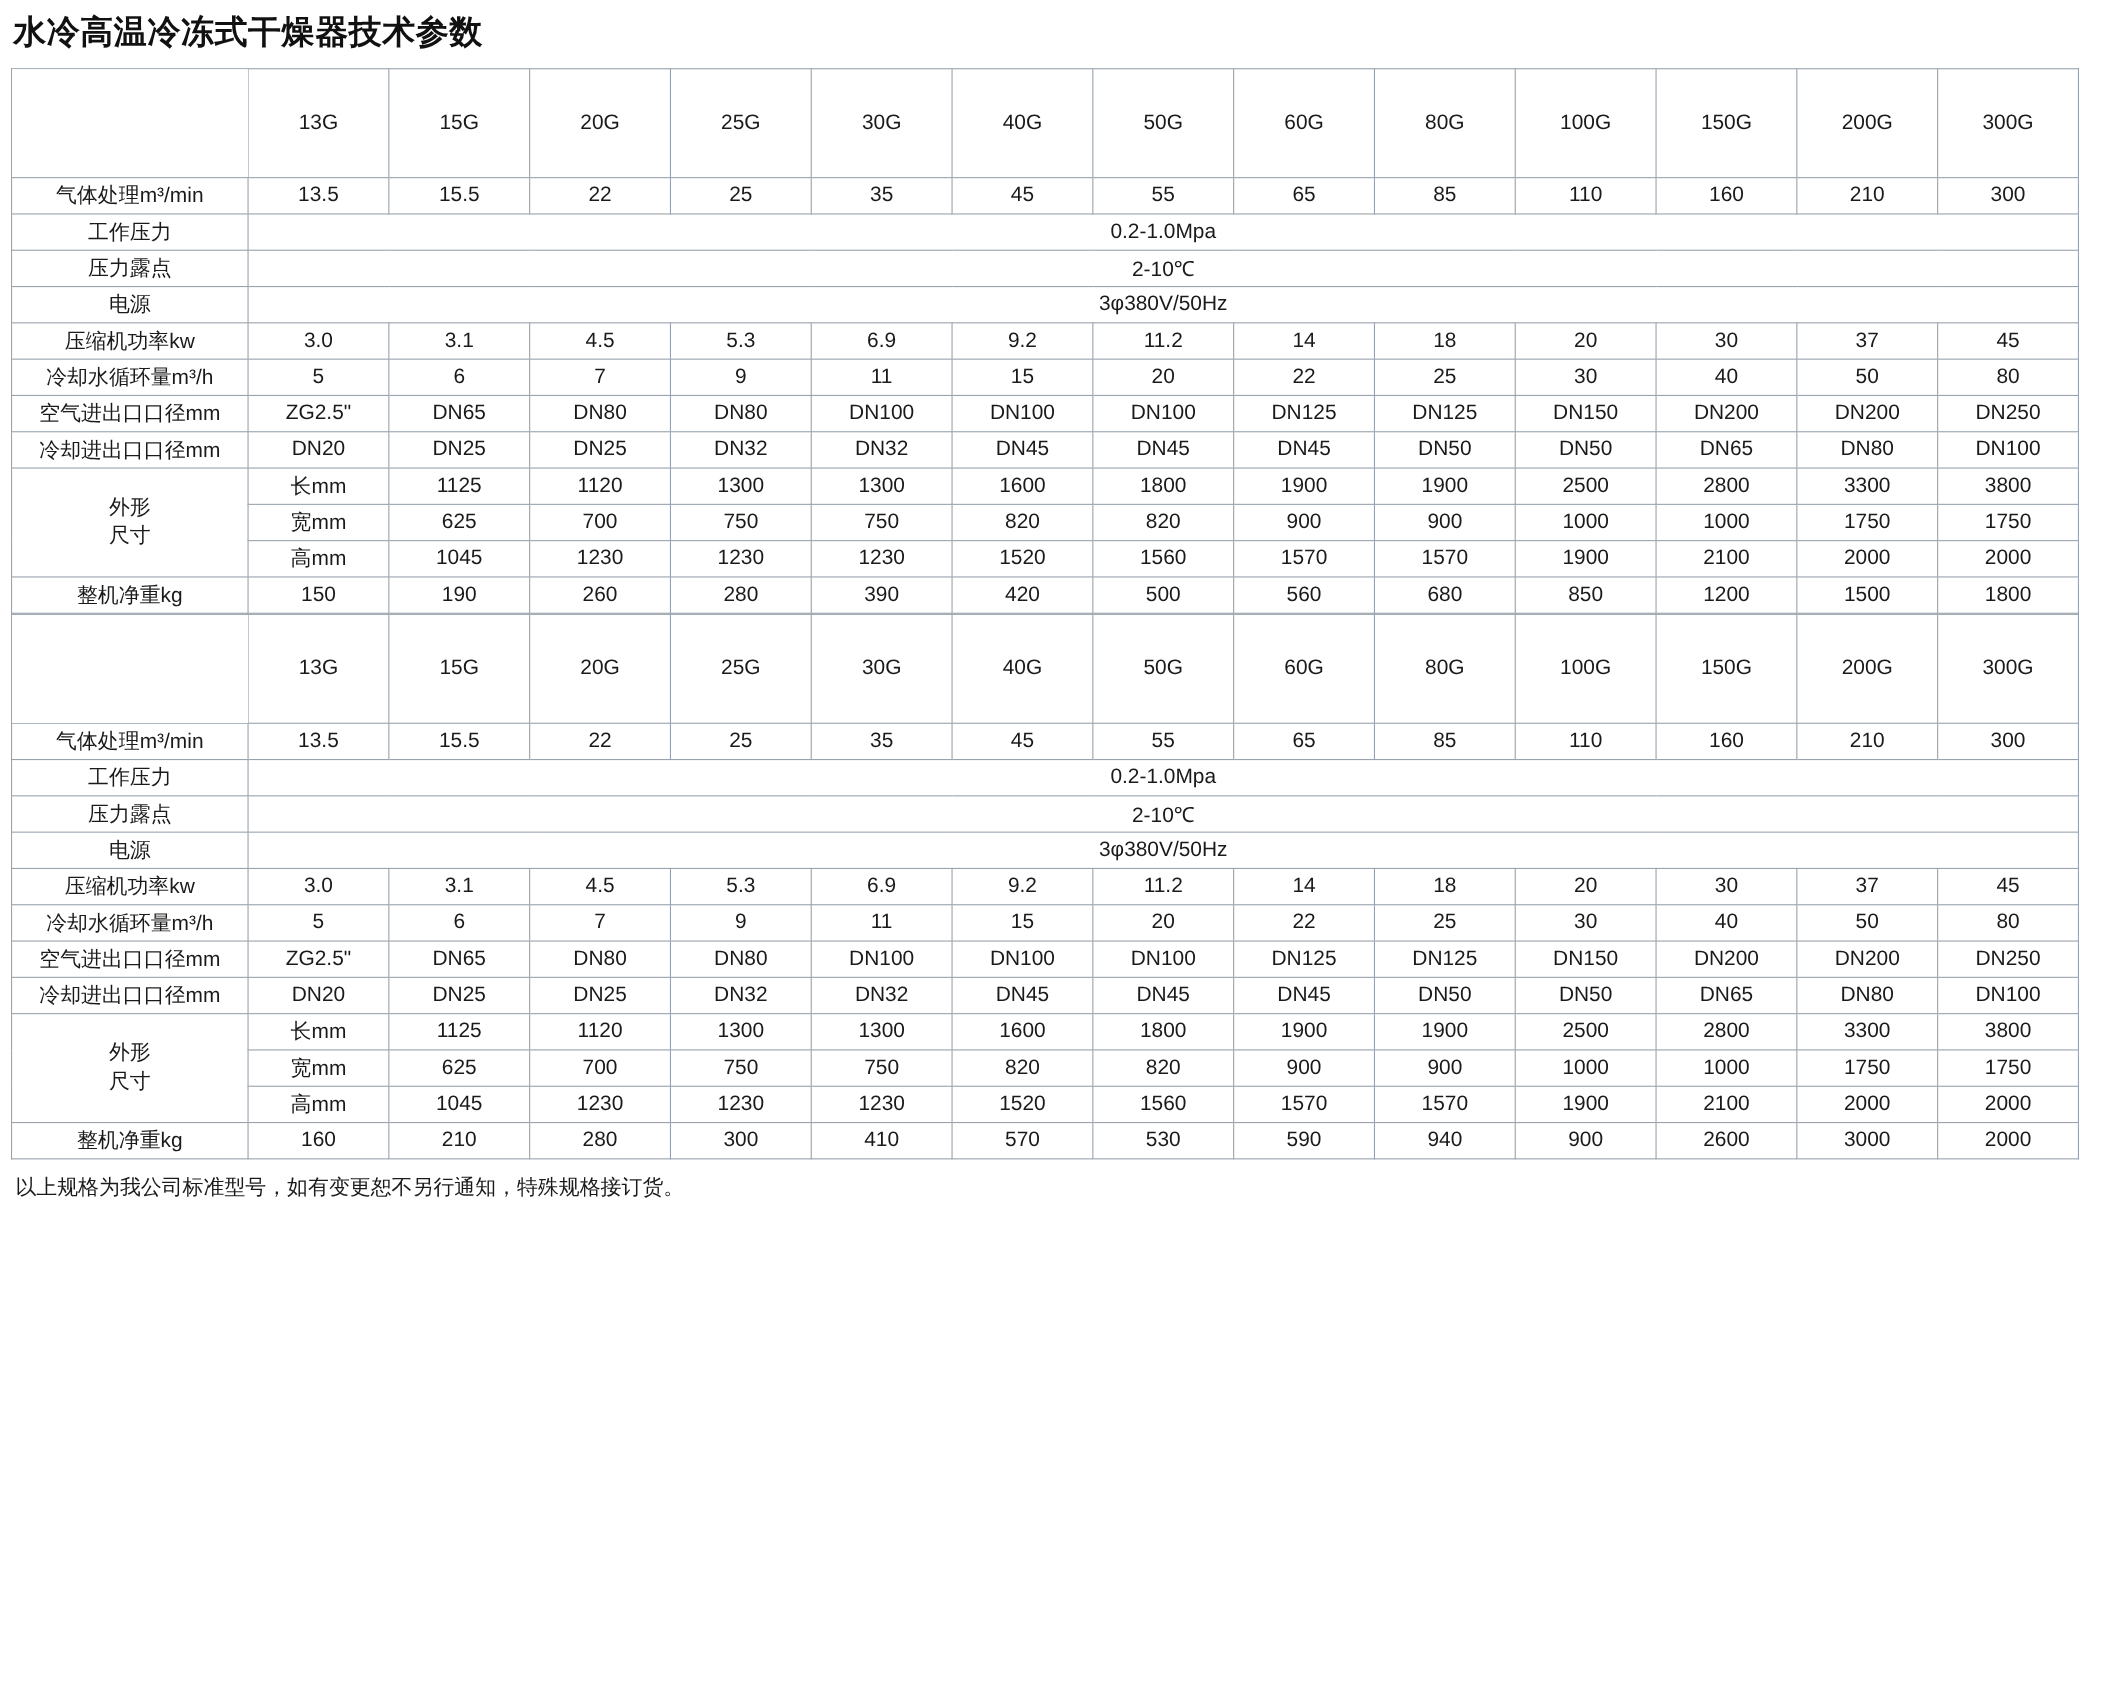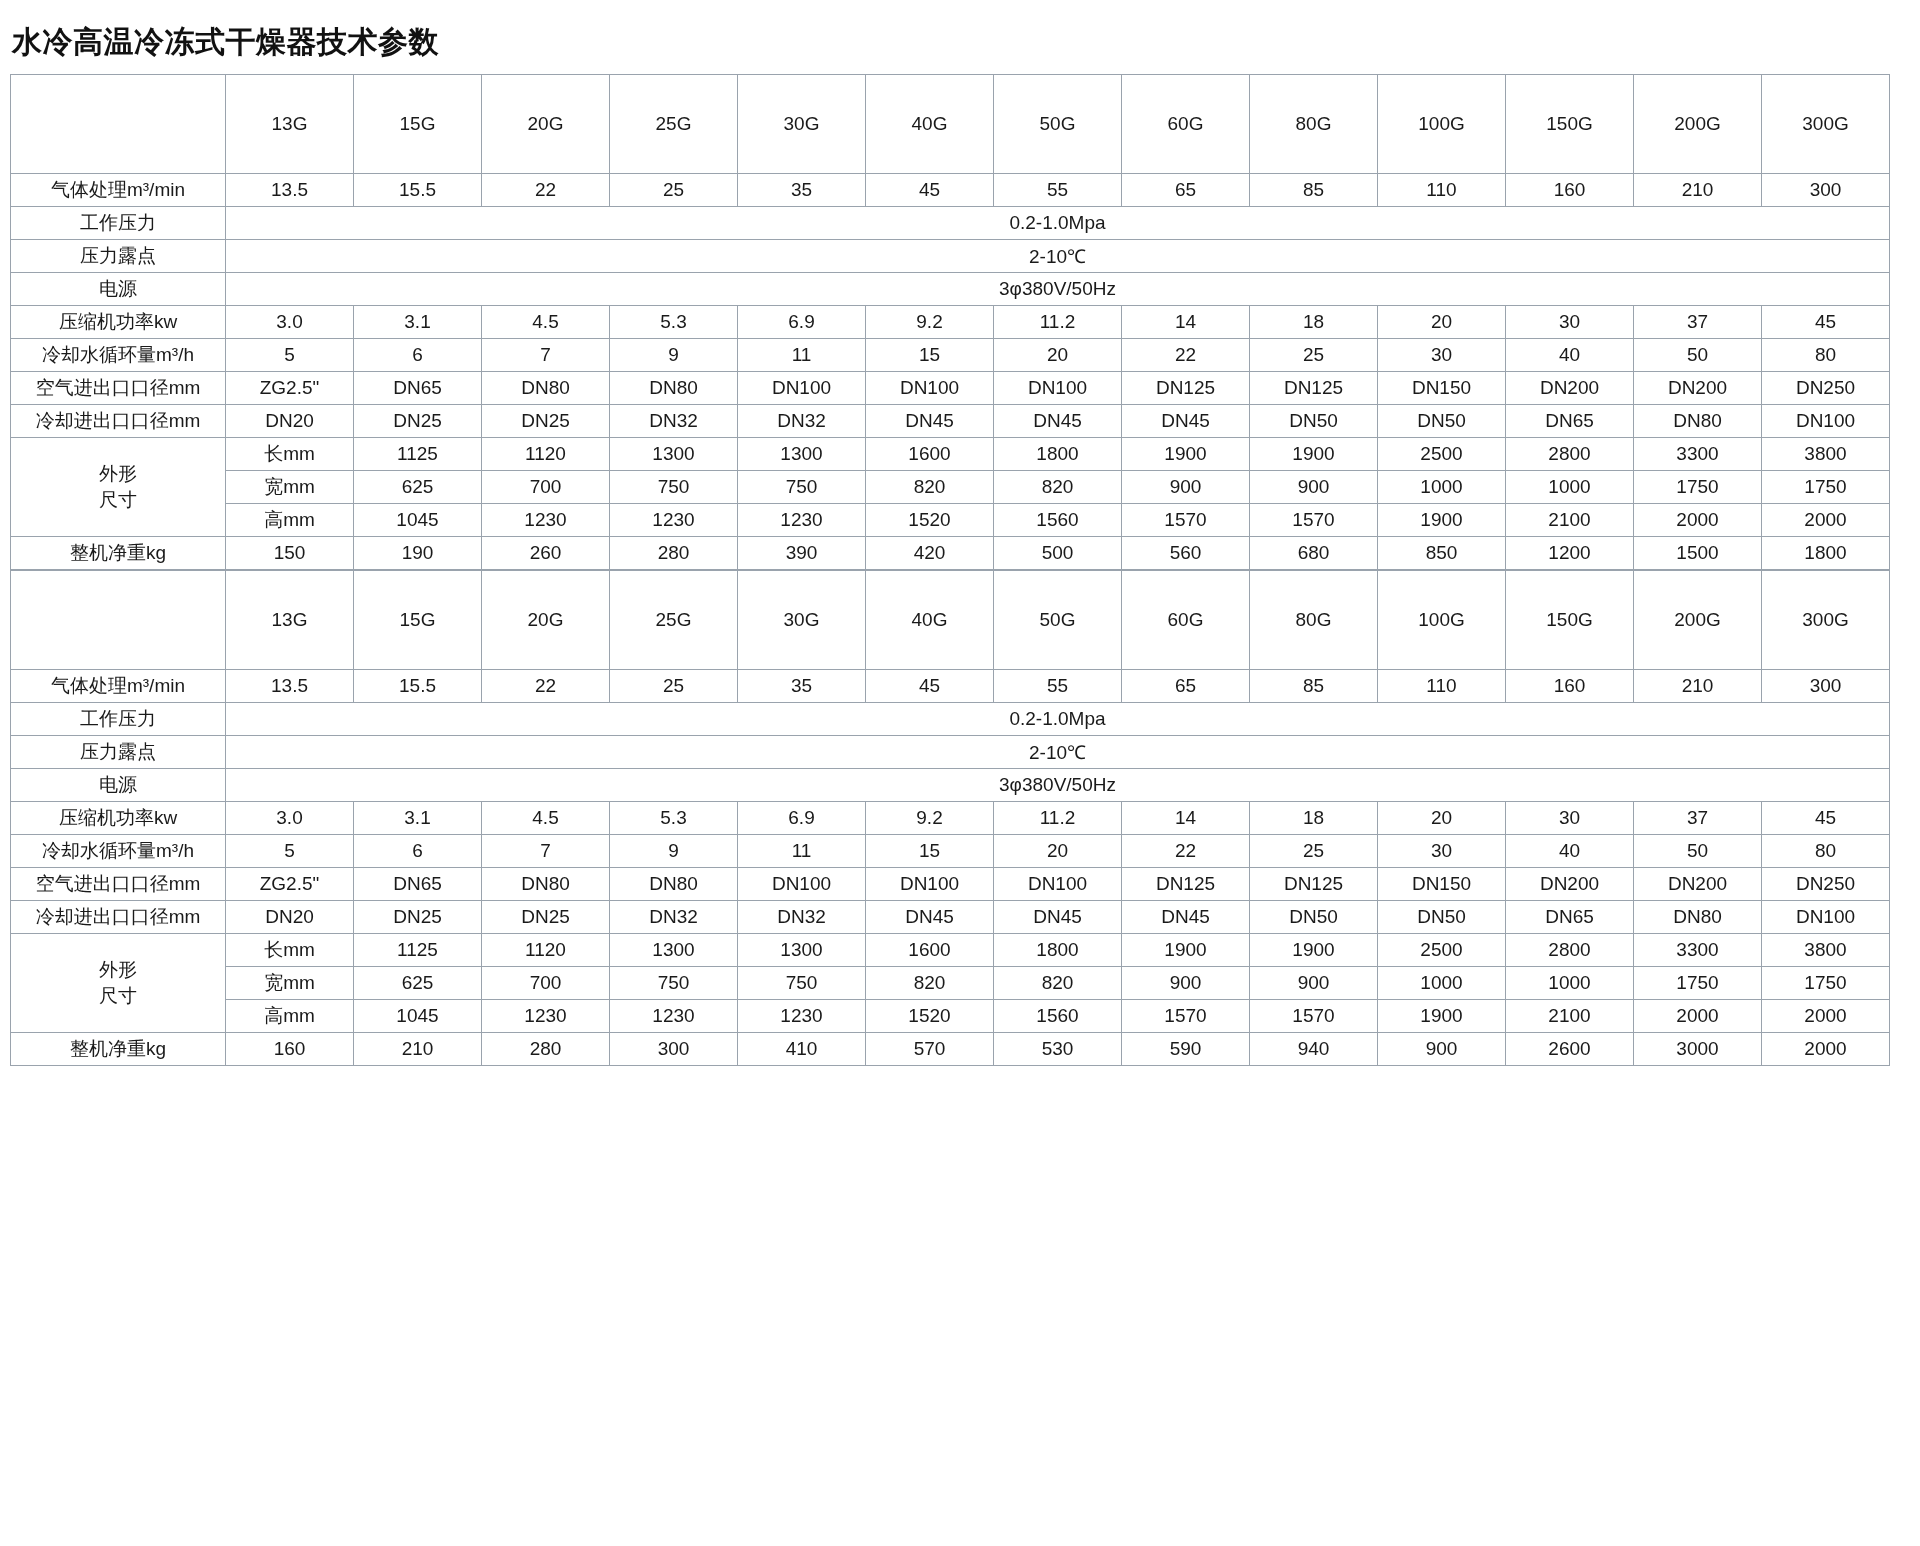--- a/index.html
+++ b/index.html
@@ -17,7 +17,6 @@
     width: 1920px;
     box-sizing: border-box;
     padding: 8px 18px 10px 8px;
-    margin-top: 12px;
   }
   .section-title {
     font-size: 30px;

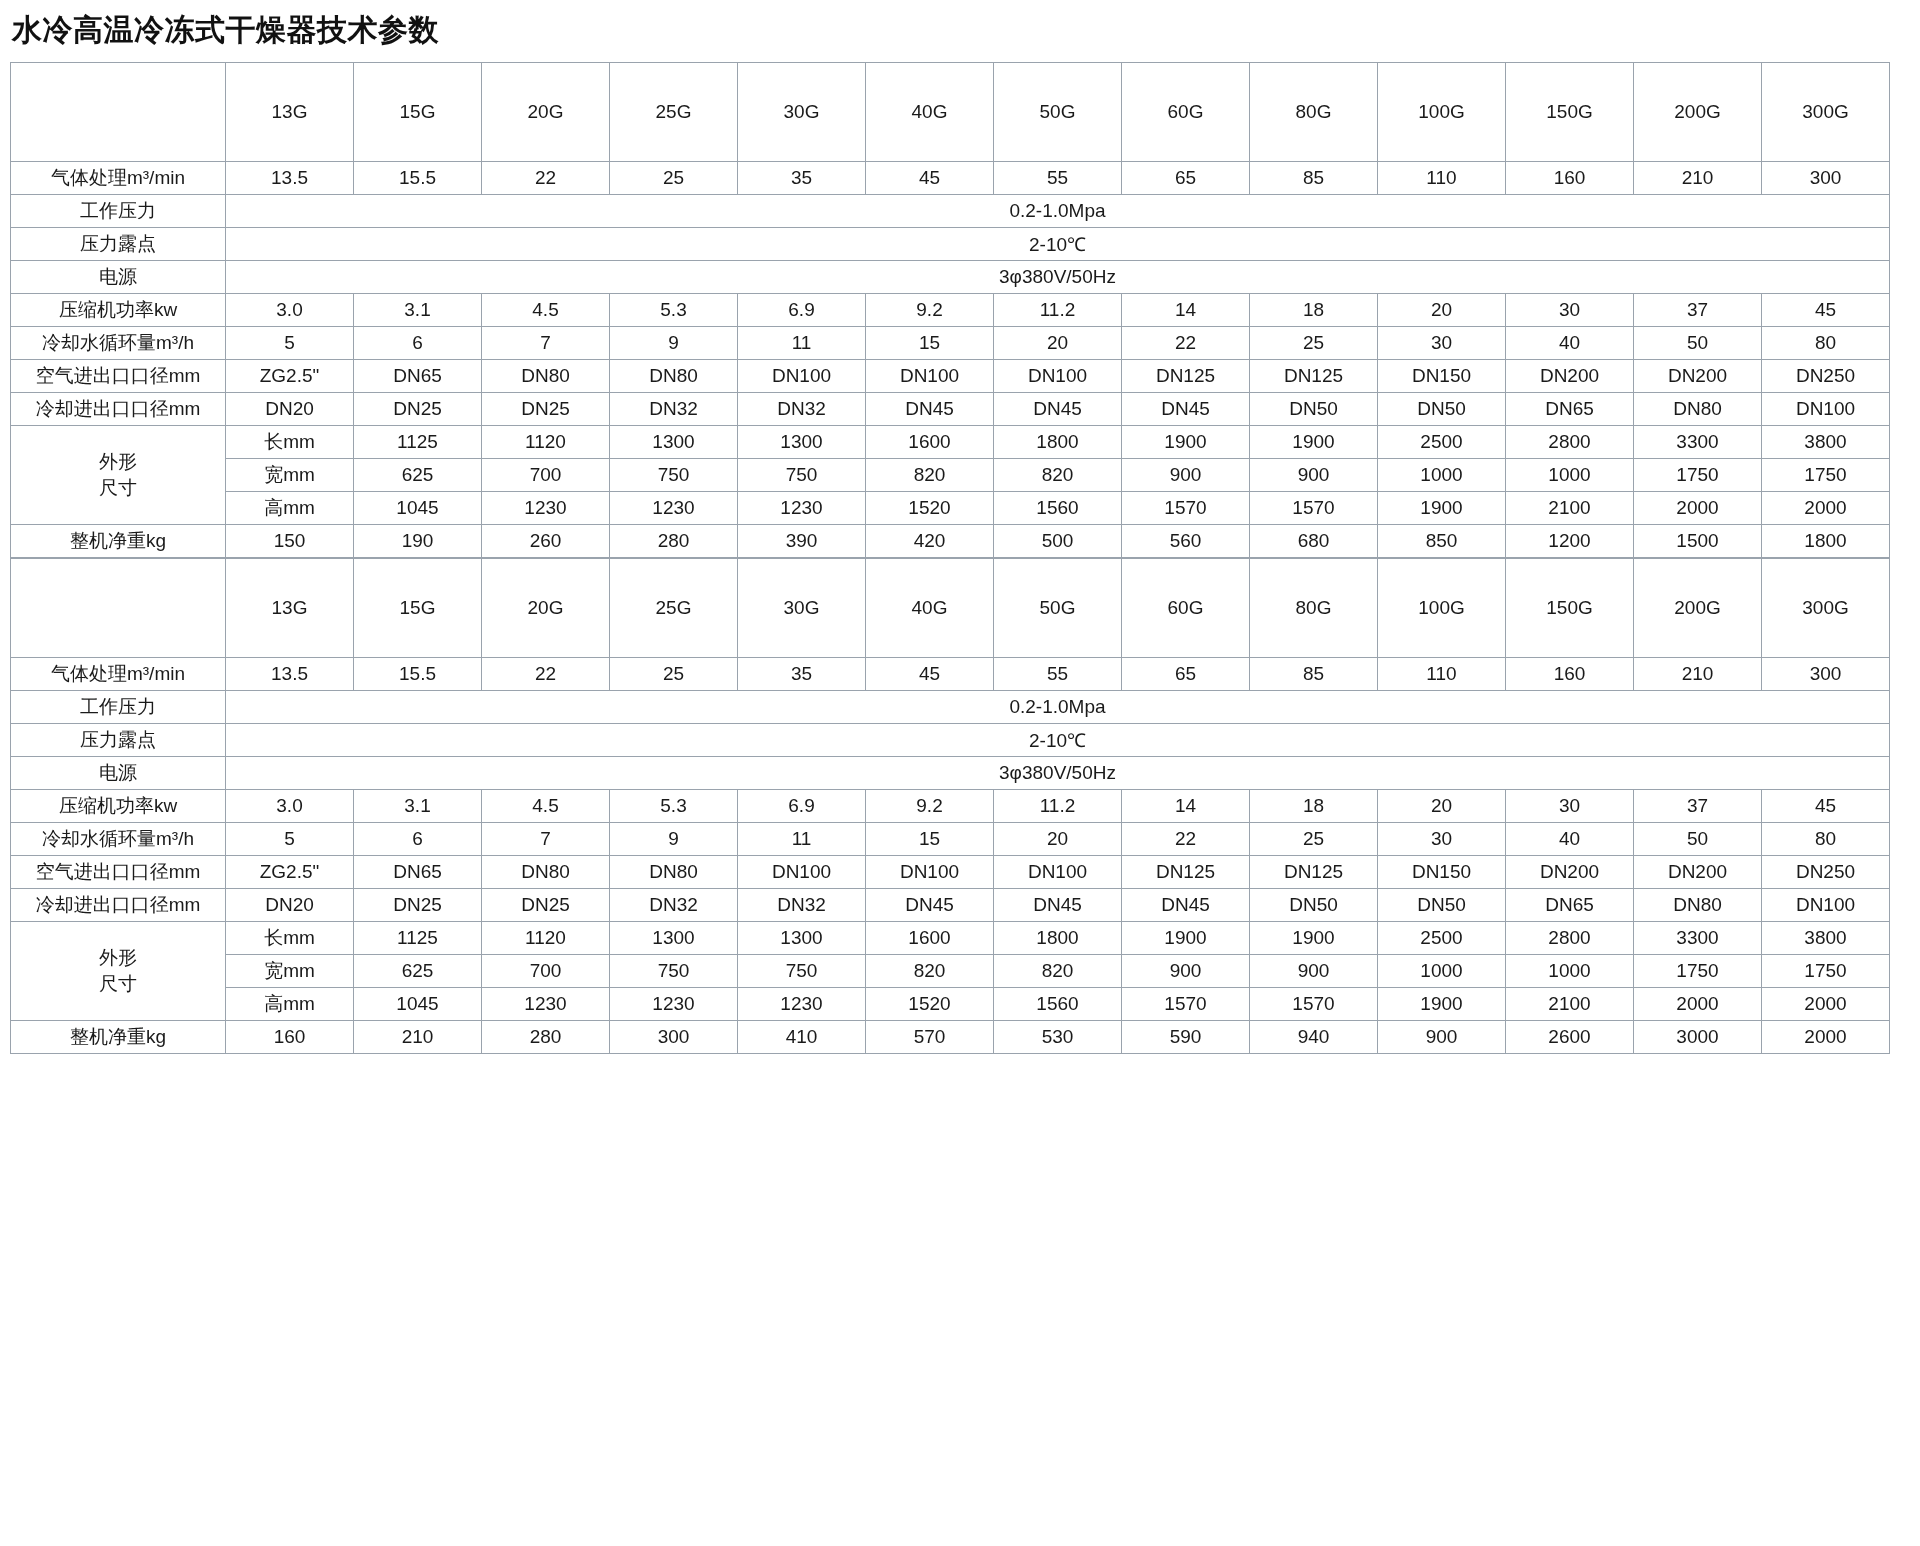--- a/index.html
+++ b/index.html
@@ -511,6 +511,7 @@
     </tbody>
   </table>
 
+  <div class="footnote">以上规格为我公司标准型号，如有变更恕不另行通知，特殊规格接订货。</div>
 
 </div>
 

